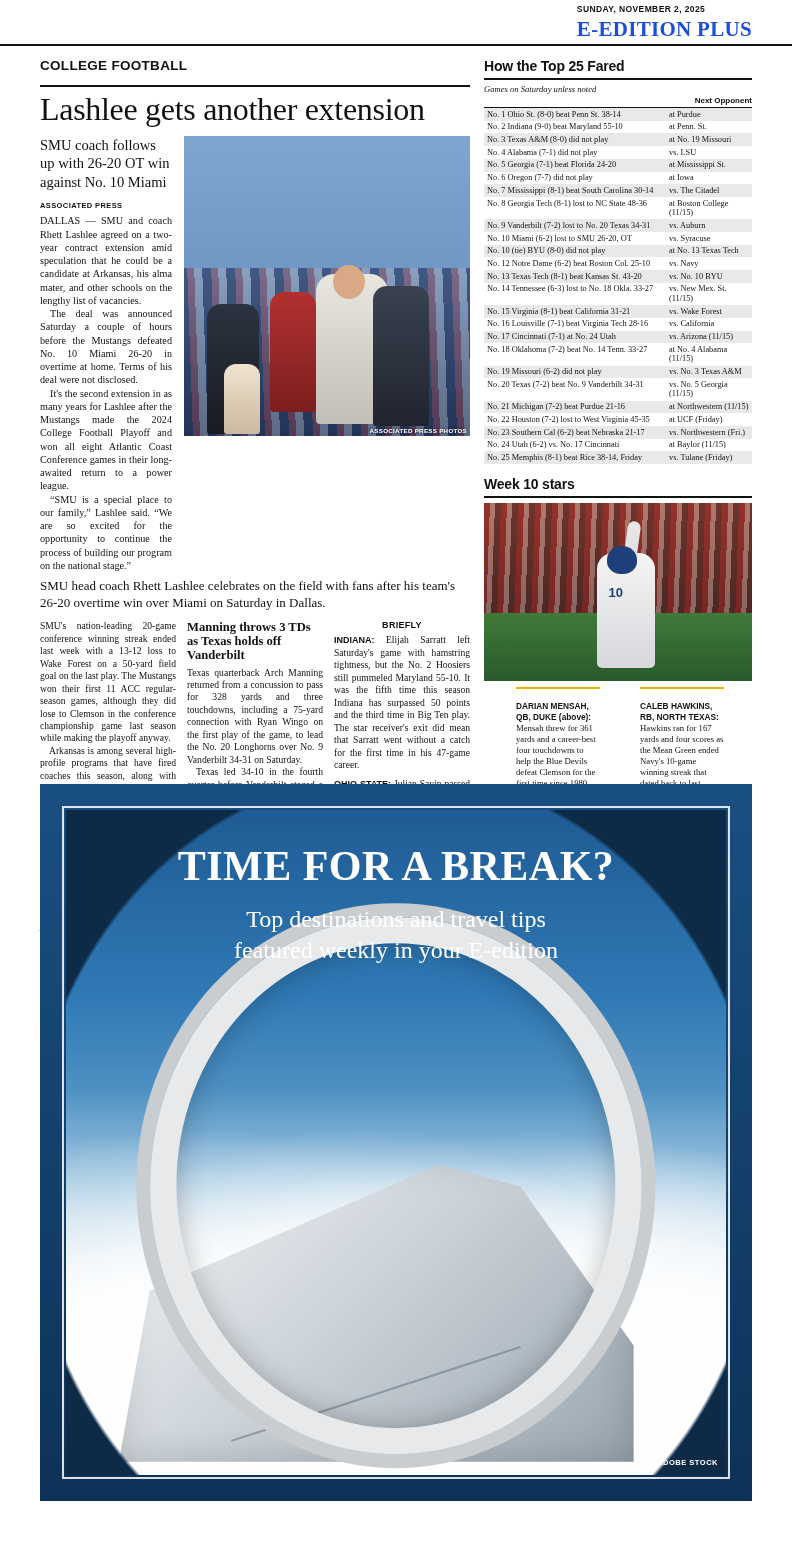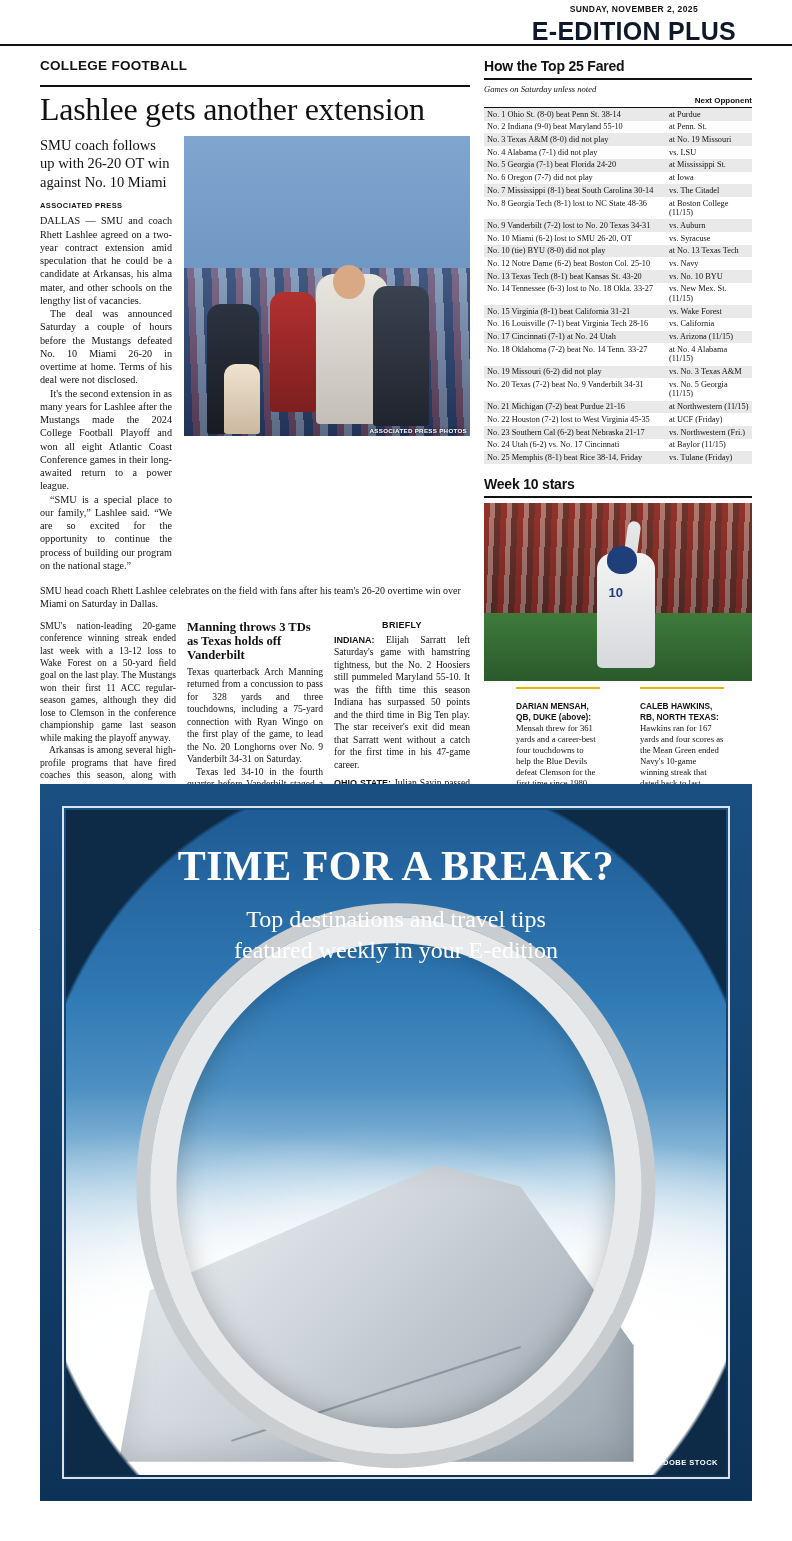--- a/index.html
+++ b/index.html
@@ -20,7 +20,7 @@
     position:absolute; left:0; top:0; width:792px; height:46px;
     border-bottom: 2px solid #111;
   }
-  .masthead-inner { position:absolute; right:56px; top:4px; text-align:center;margin-left:48px; }
+  .masthead-inner { position:absolute; right:40px; top:4px; text-align:left;margin-left:48px; }
   .masthead-date {
     font-family:"Liberation Sans", sans-serif;
     font-size:8.5px; font-weight:bold; letter-spacing:.4px; color:#111;

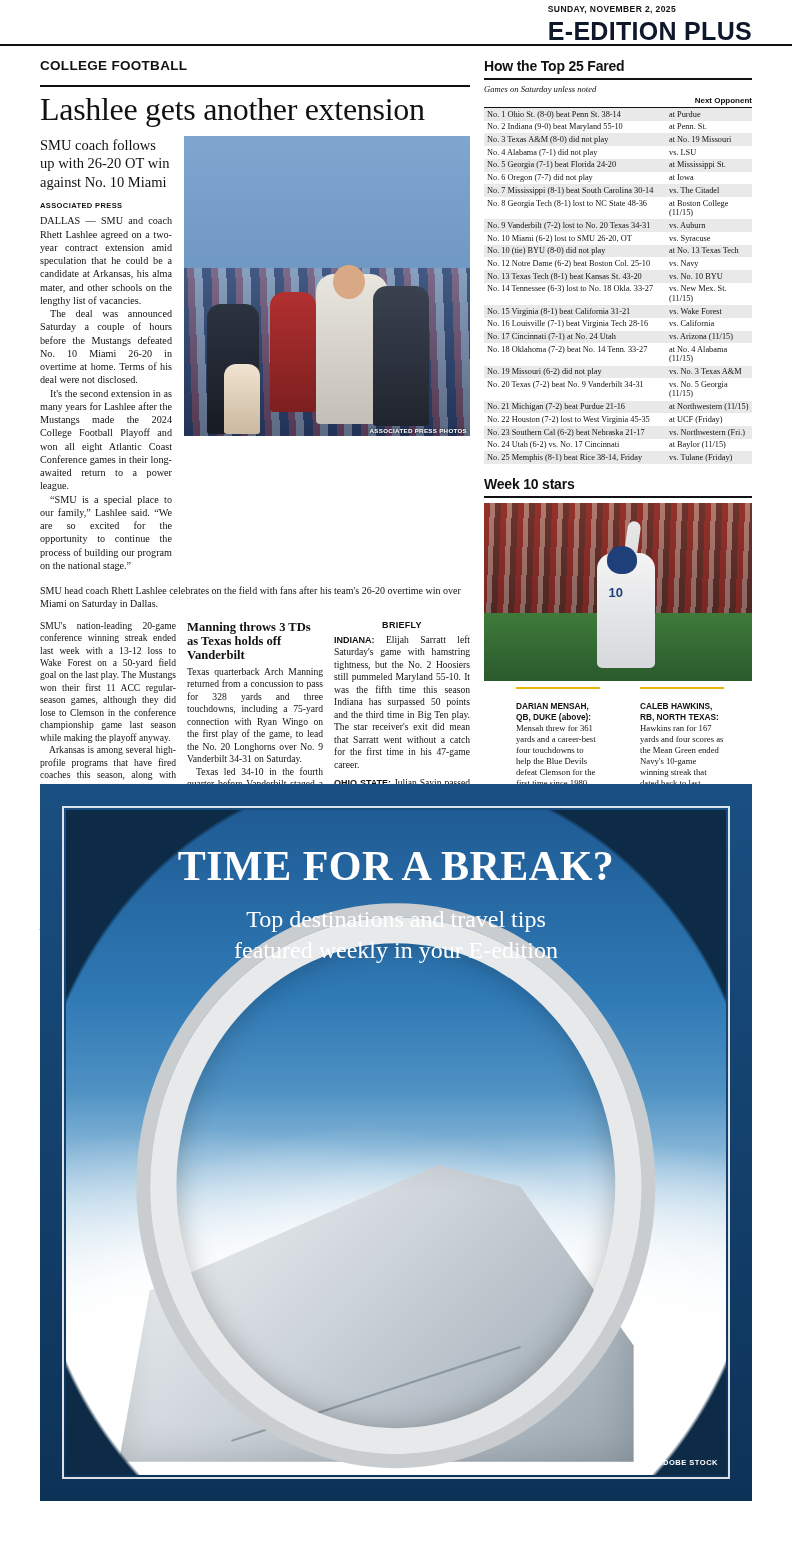--- a/index.html
+++ b/index.html
@@ -27,8 +27,8 @@
     margin-bottom:3px;
   }
   .masthead-title {
-    font-family:Liberation Sans, sans-serif;
-    font-size:25px; font-weight:bold; letter-spacing:.3px; color:#0f172a;
+    font-family:Liberation Serif, serif;
+    font-size:21px; font-weight:bold; letter-spacing:.3px; color:#1d4ed8;
   }
 
   

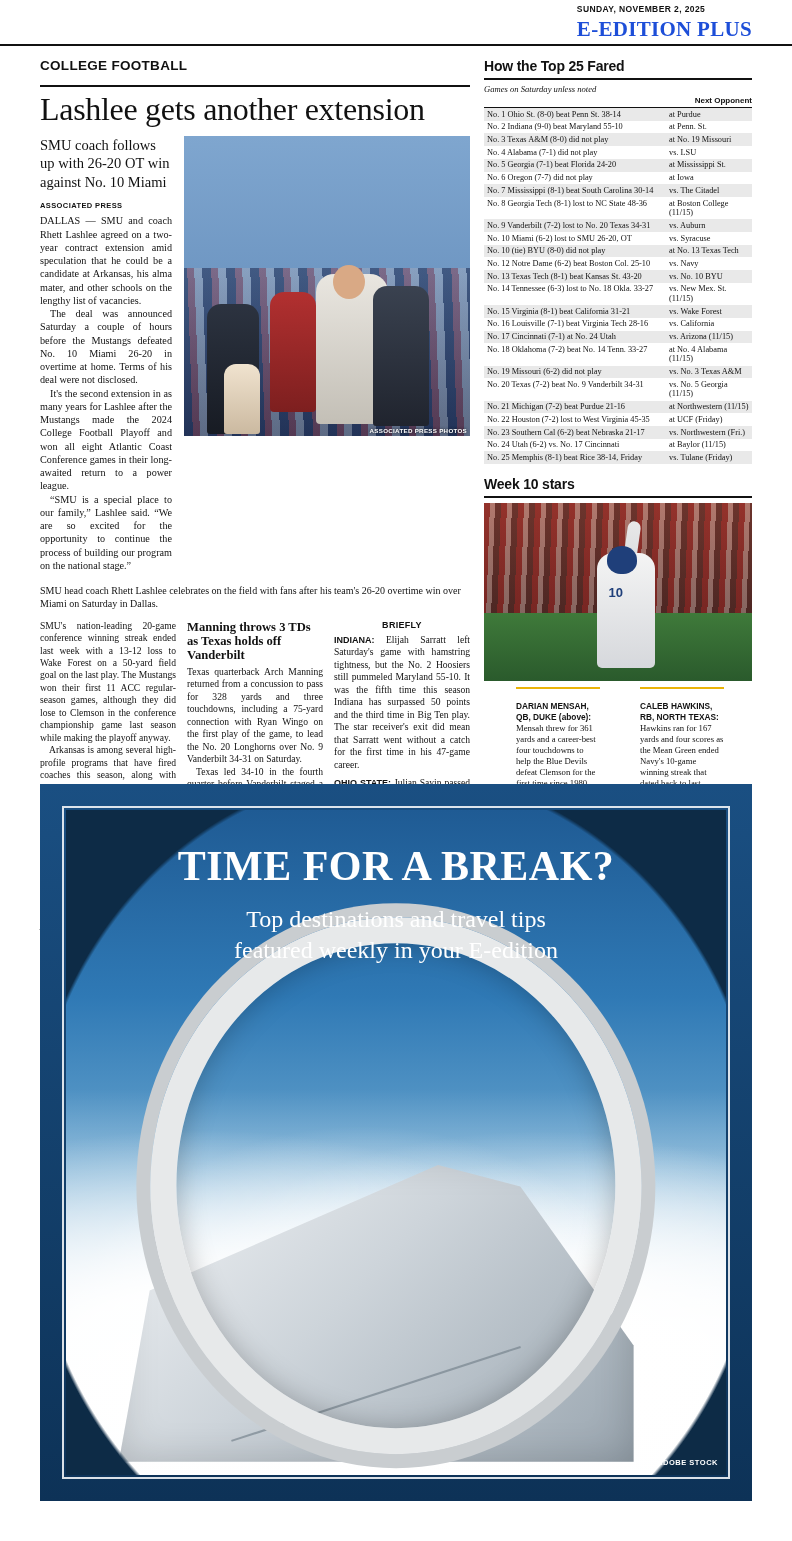--- a/index.html
+++ b/index.html
@@ -114,9 +114,9 @@
     text-shadow:0 0 3px rgba(0,0,0,.8);
   }
   .caption {
-    width:430px; margin-top:10px; padding-top:3px;
+    width:430px; margin-top:3px; padding-top:3px;
     font-family:"Liberation Serif", serif;
-    font-size:10px; line-height:1.28;
+    font-size:13px; line-height:1.28;
   }
 
   

